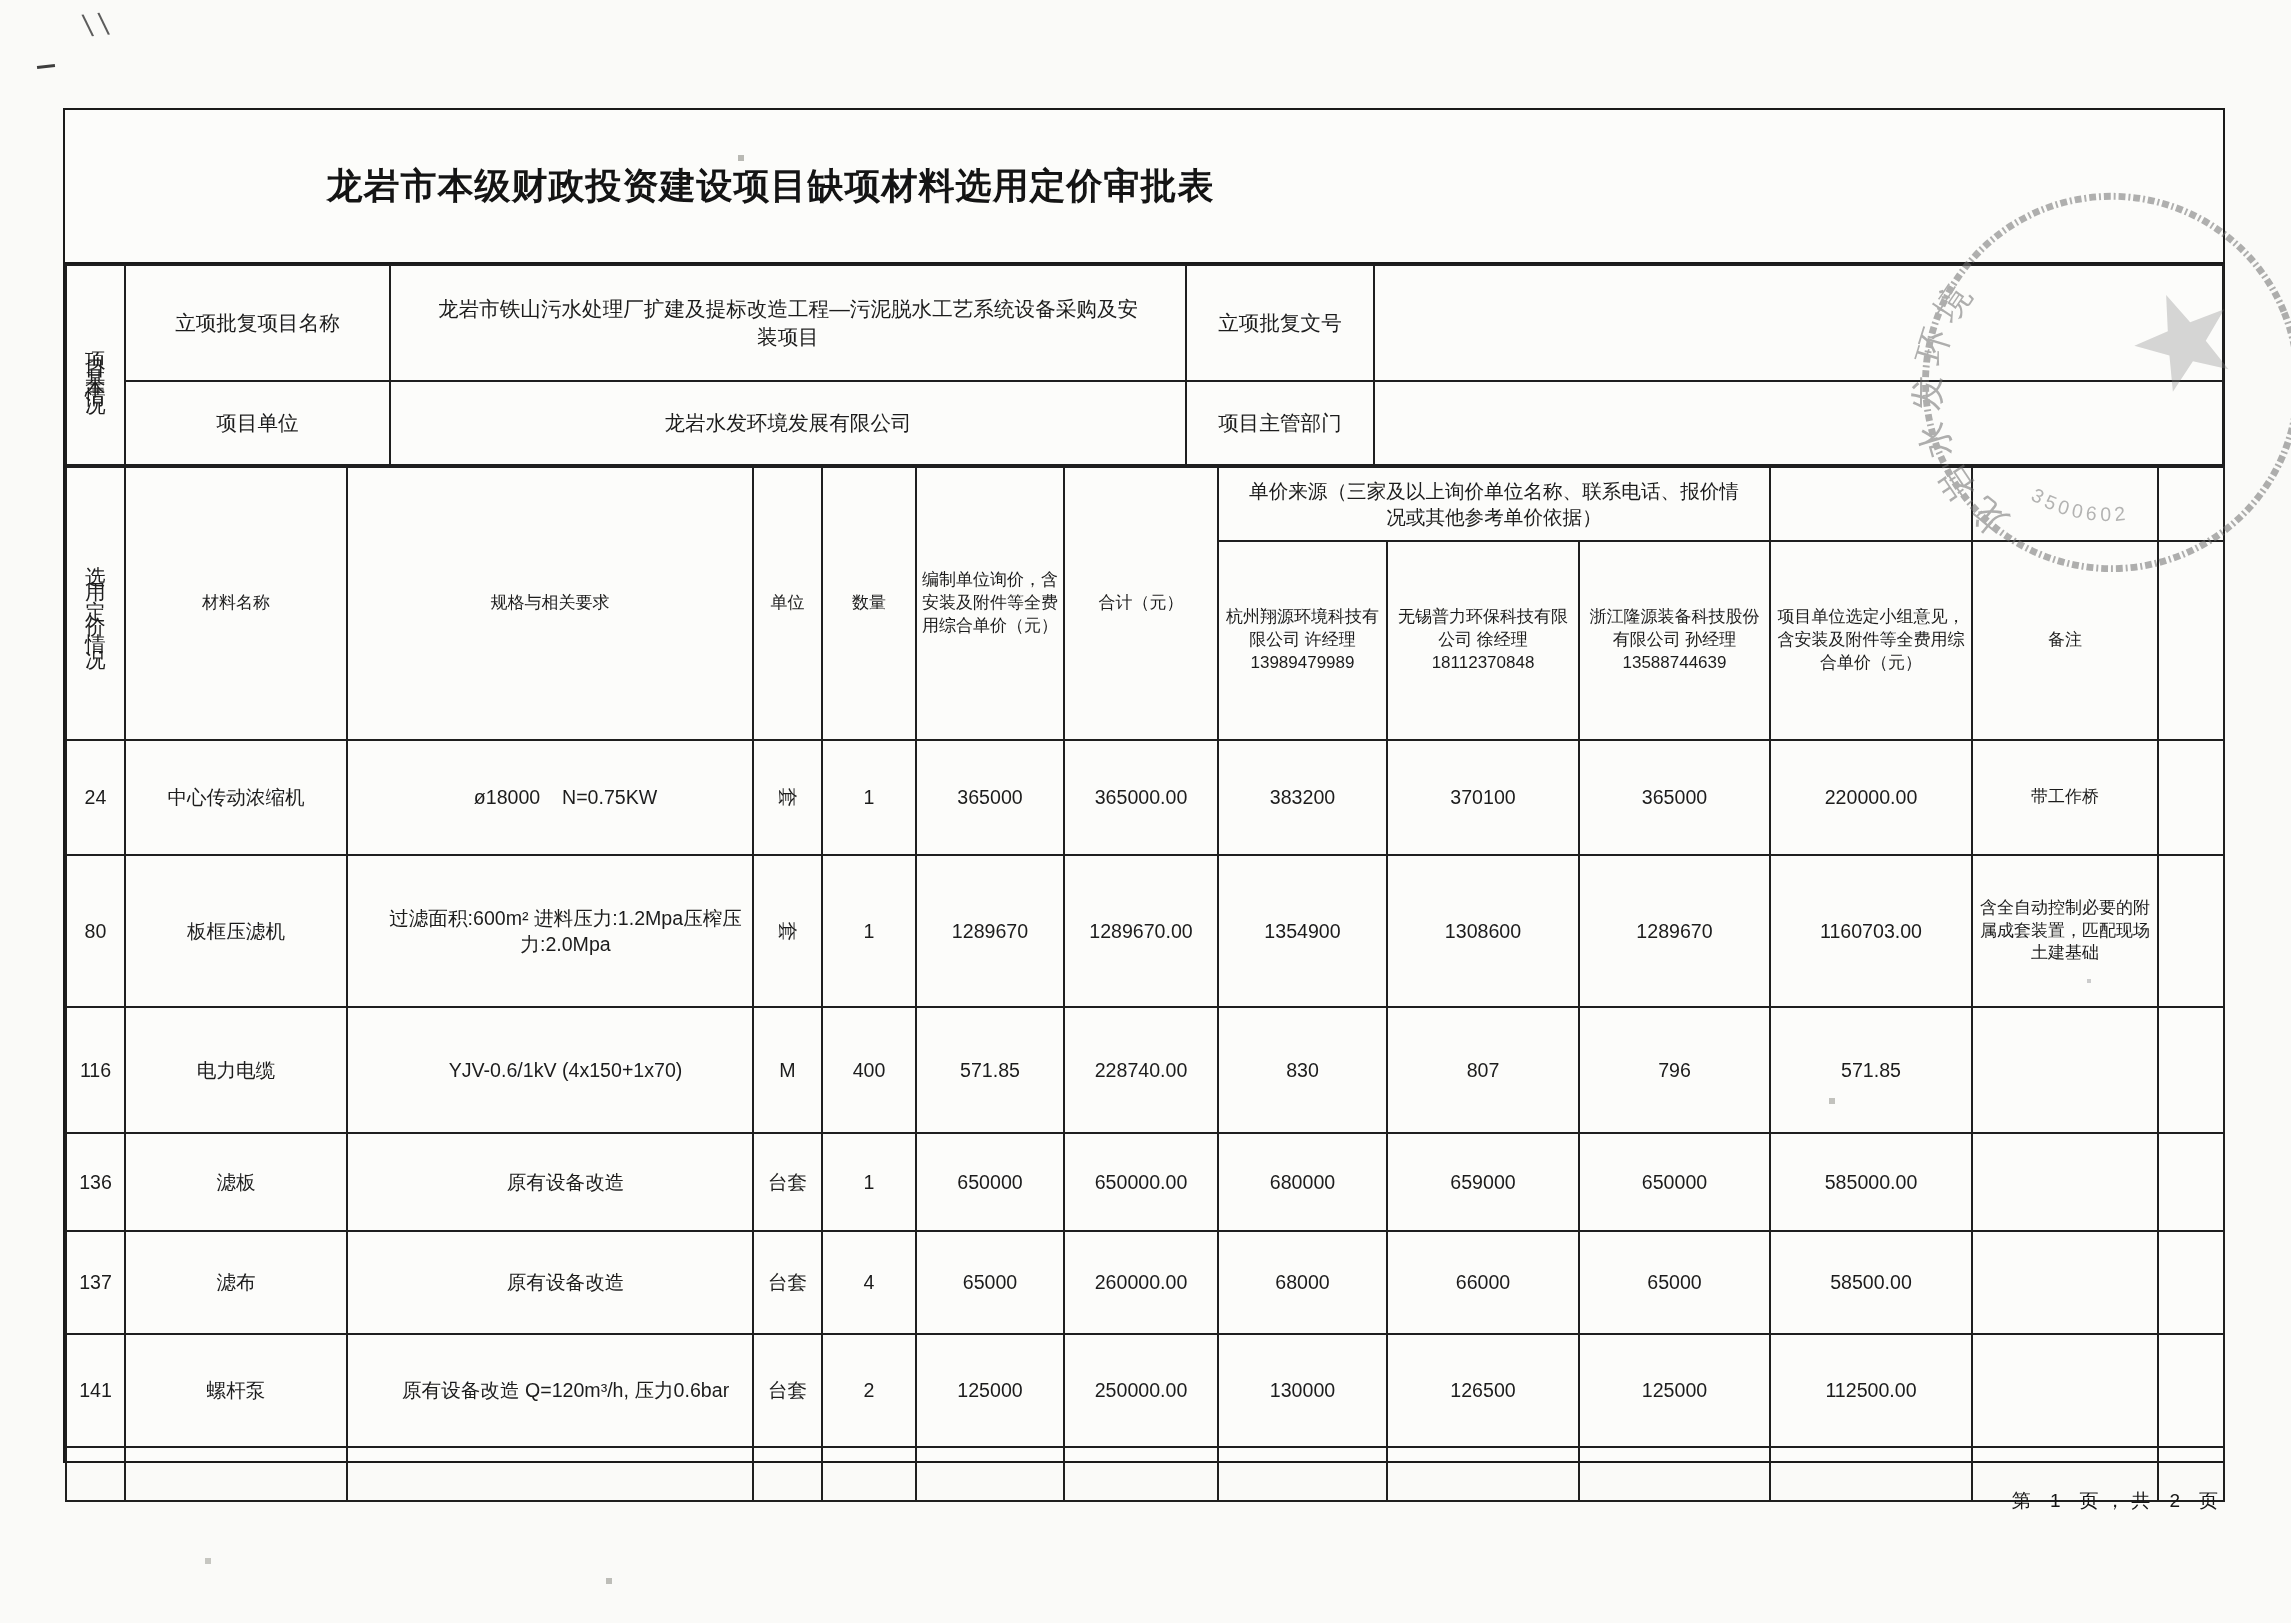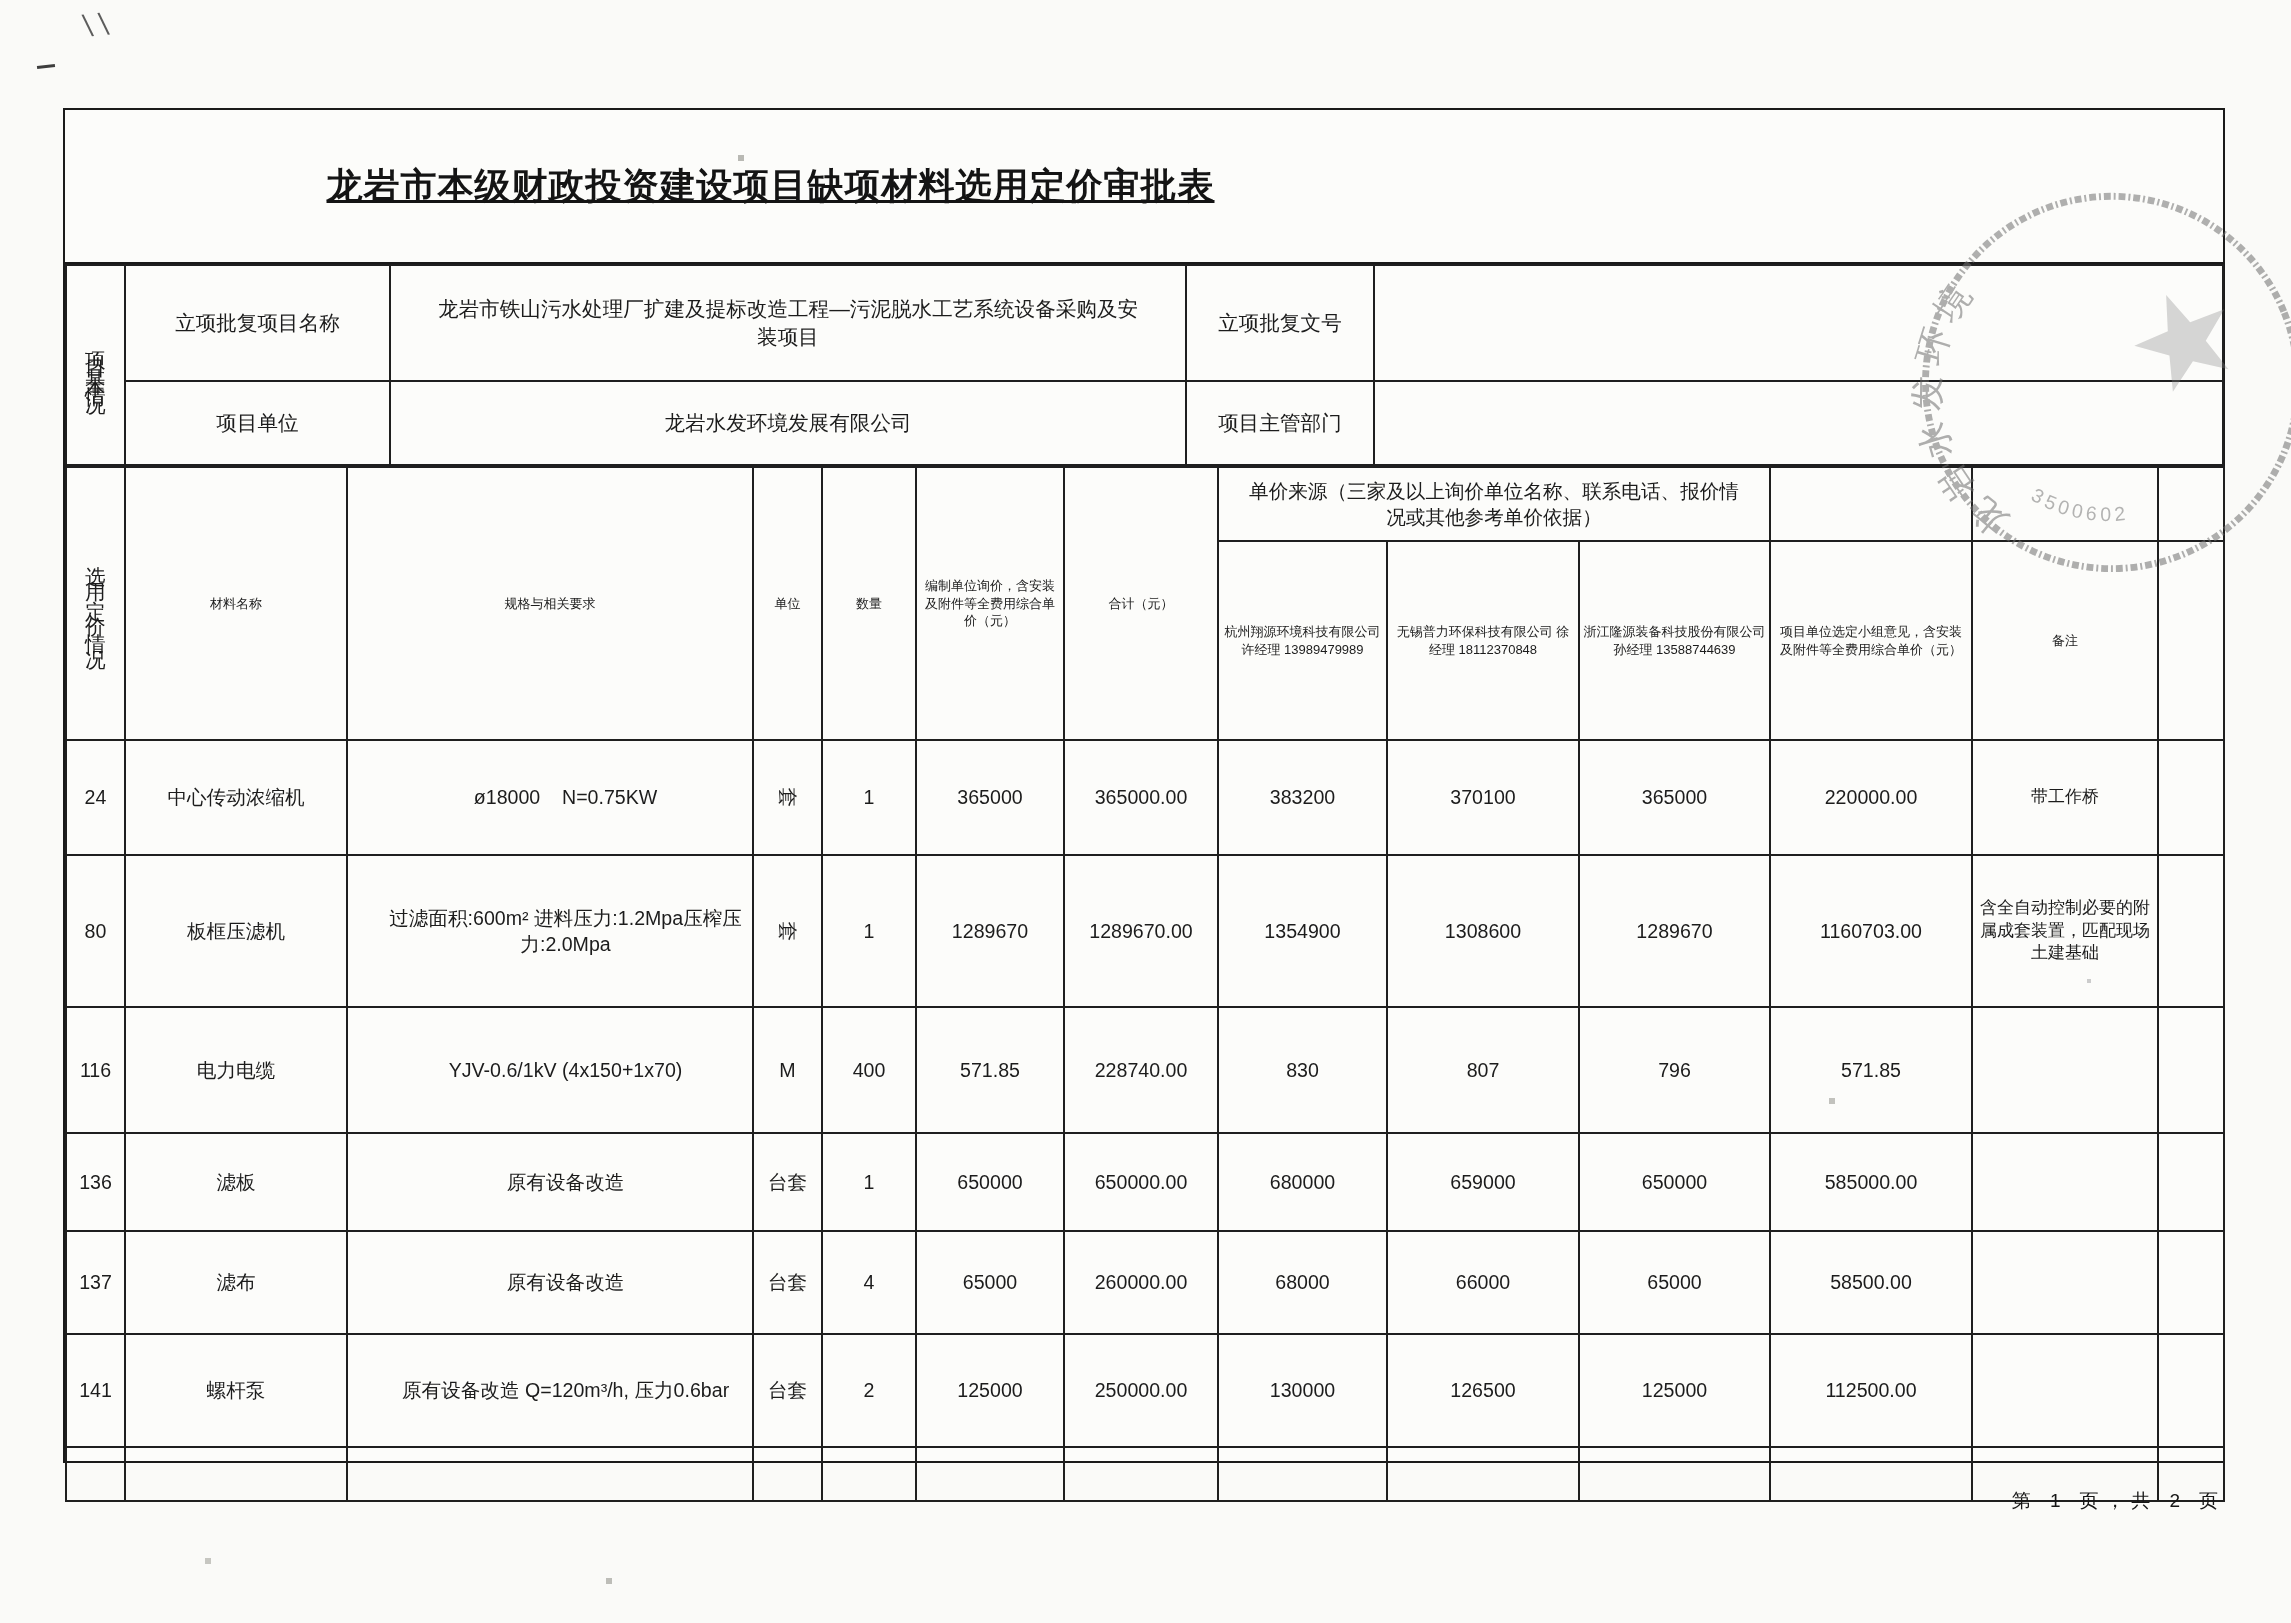--- a/index.html
+++ b/index.html
@@ -16,7 +16,7 @@
     height:154px;box-sizing:border-box;border-bottom:2.9px solid #1a1a1a;
     display:flex;flex-direction:column;justify-content:center;
   }
-  .title-inner{width:1411px;text-align:center;font-weight:bold;color:#141414;text-decoration:underline;}
+  .title-inner{width:1411px;text-align:center;font-weight:bold;color:#141414;}
   .t1{font-size:36px;letter-spacing:1px;}
   .t2{font-size:35px;margin-top:9.8px;letter-spacing:1px;}
   table{border-collapse:collapse;table-layout:fixed;width:2156px;}

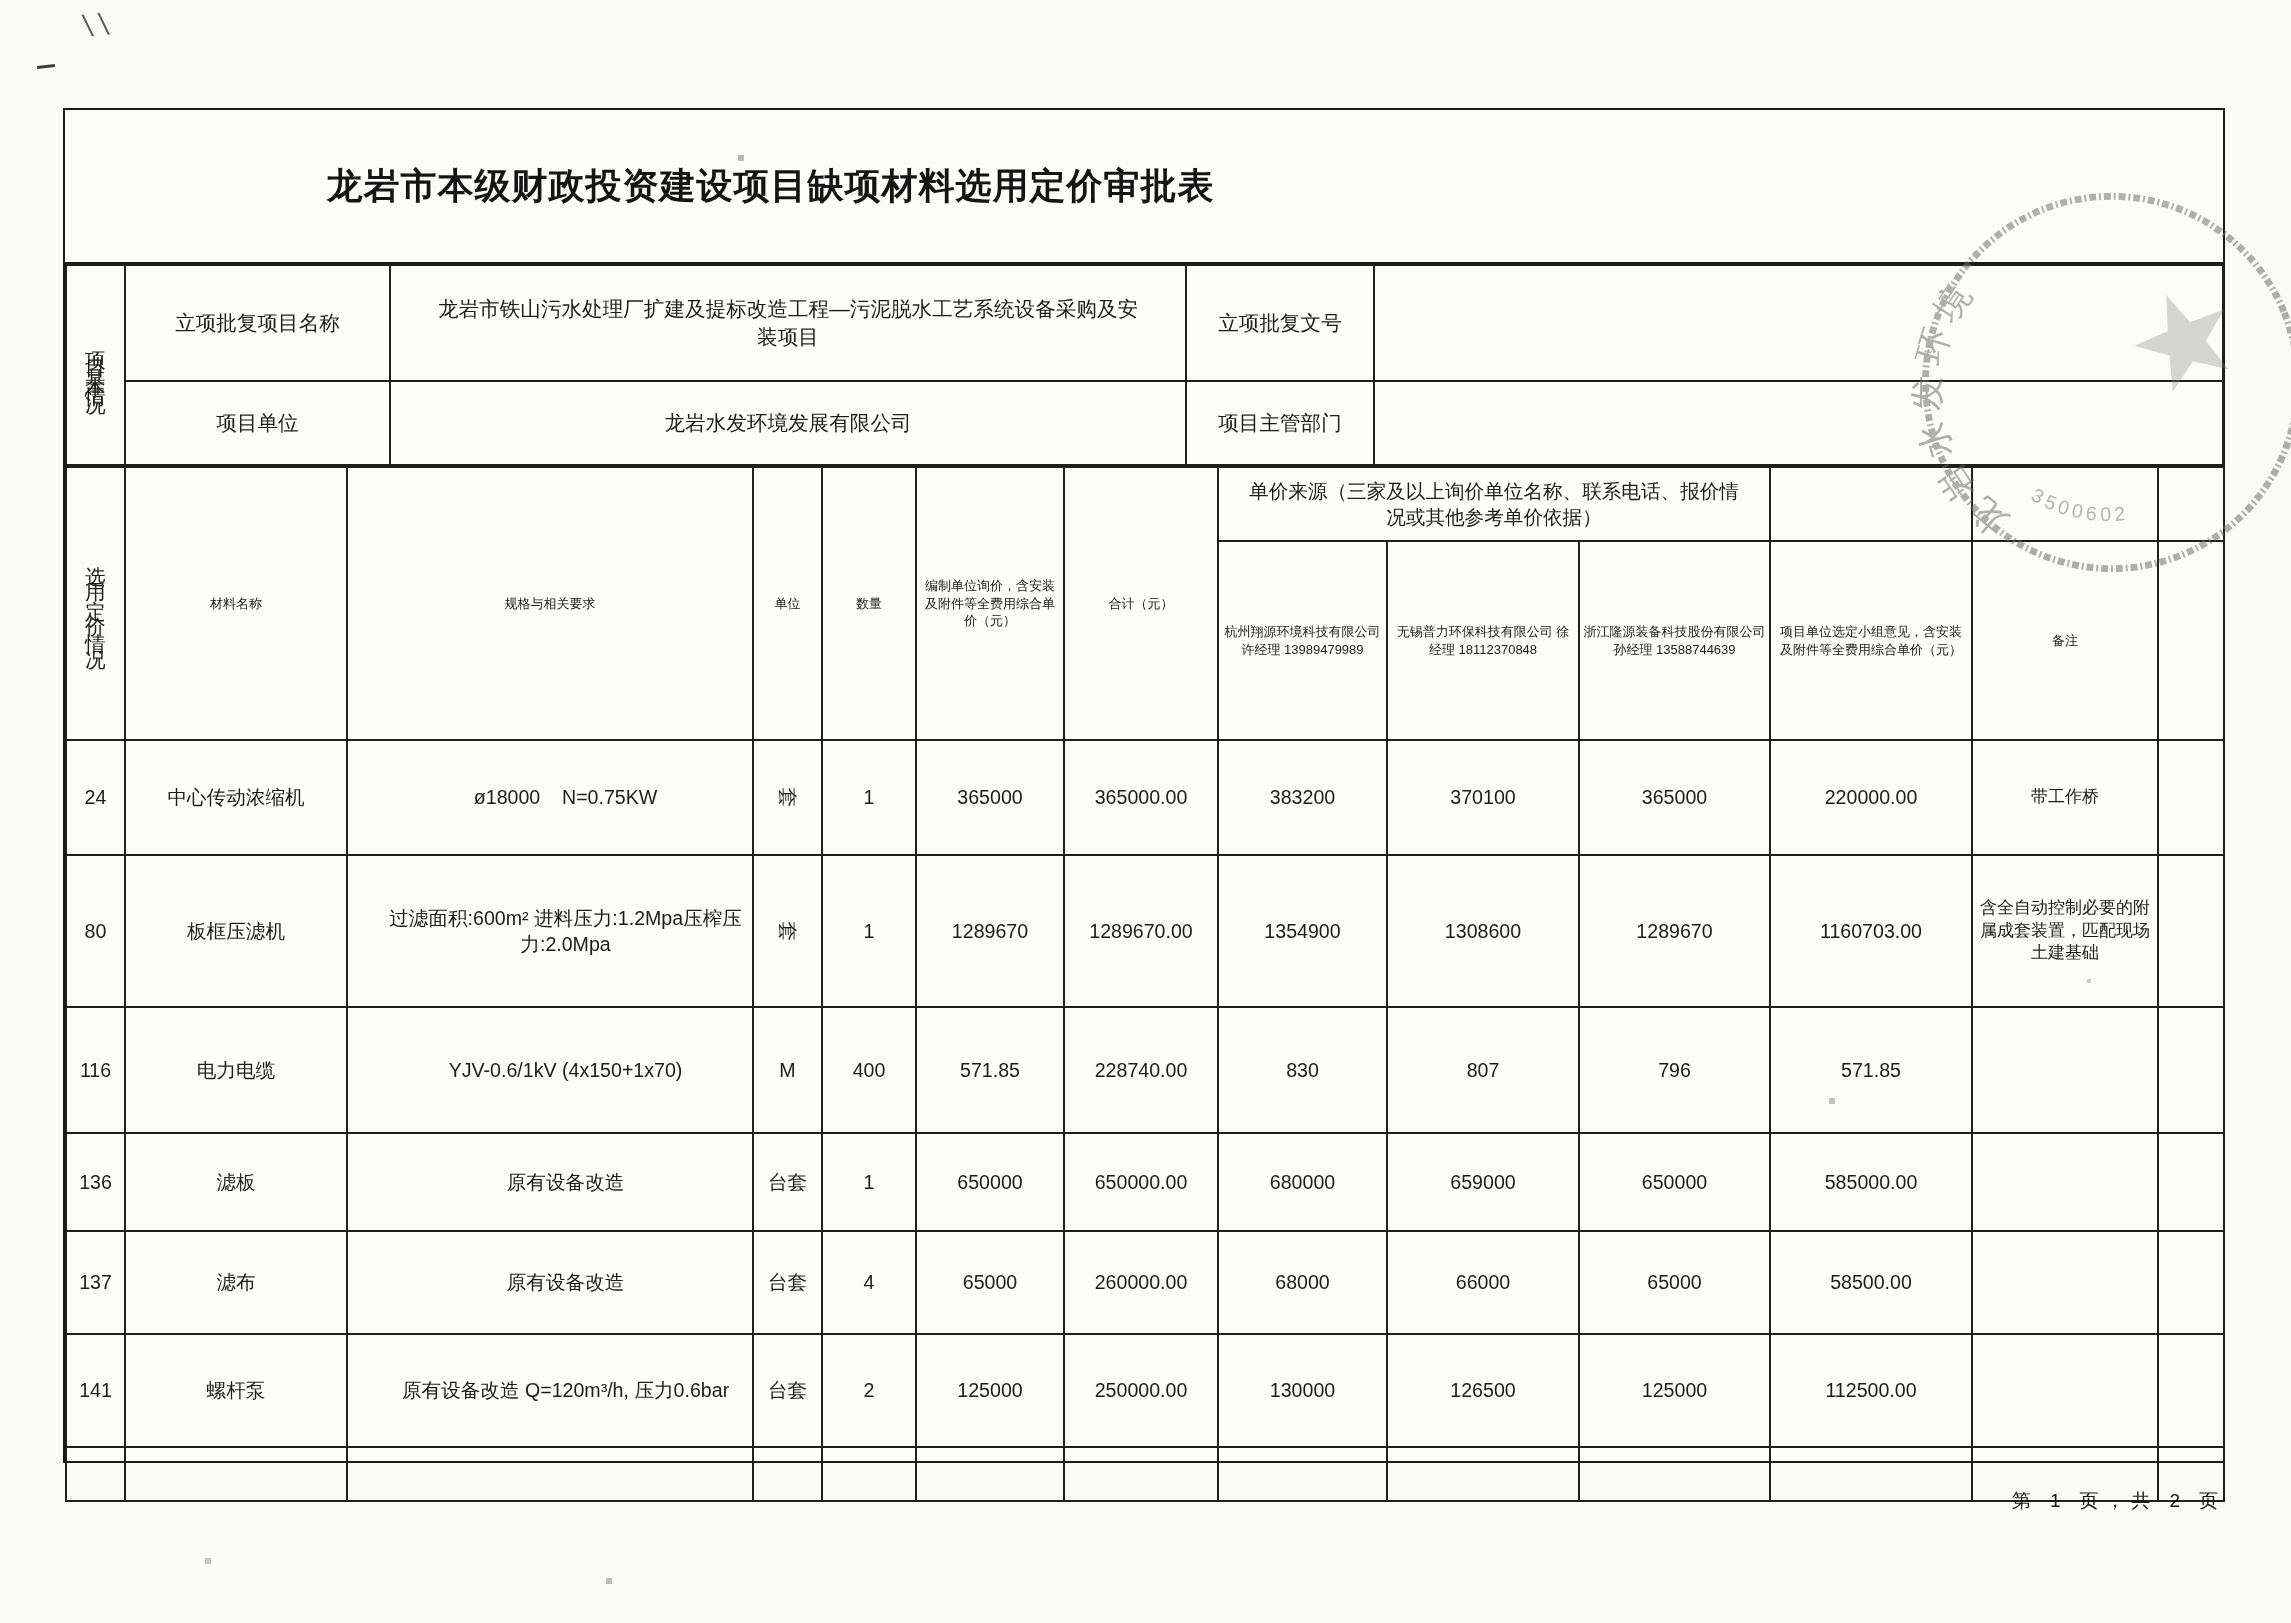--- a/index.html
+++ b/index.html
@@ -32,7 +32,7 @@
   }
   .vlabel2{letter-spacing:16.7px;}
   .projname{padding:5.9px 43px;font-size:20.6px;}
-  .hdr{font-size:13px;}
+  .hdr{font-size:17px;}
   .group-hdr{font-size:19.6px;padding:3.9px 29px;}
   .spec{white-space:pre-wrap;font-size:19.6px;padding-left:34px;}
   .remark-cell{font-size:17px;padding:2px 5.9px;}

